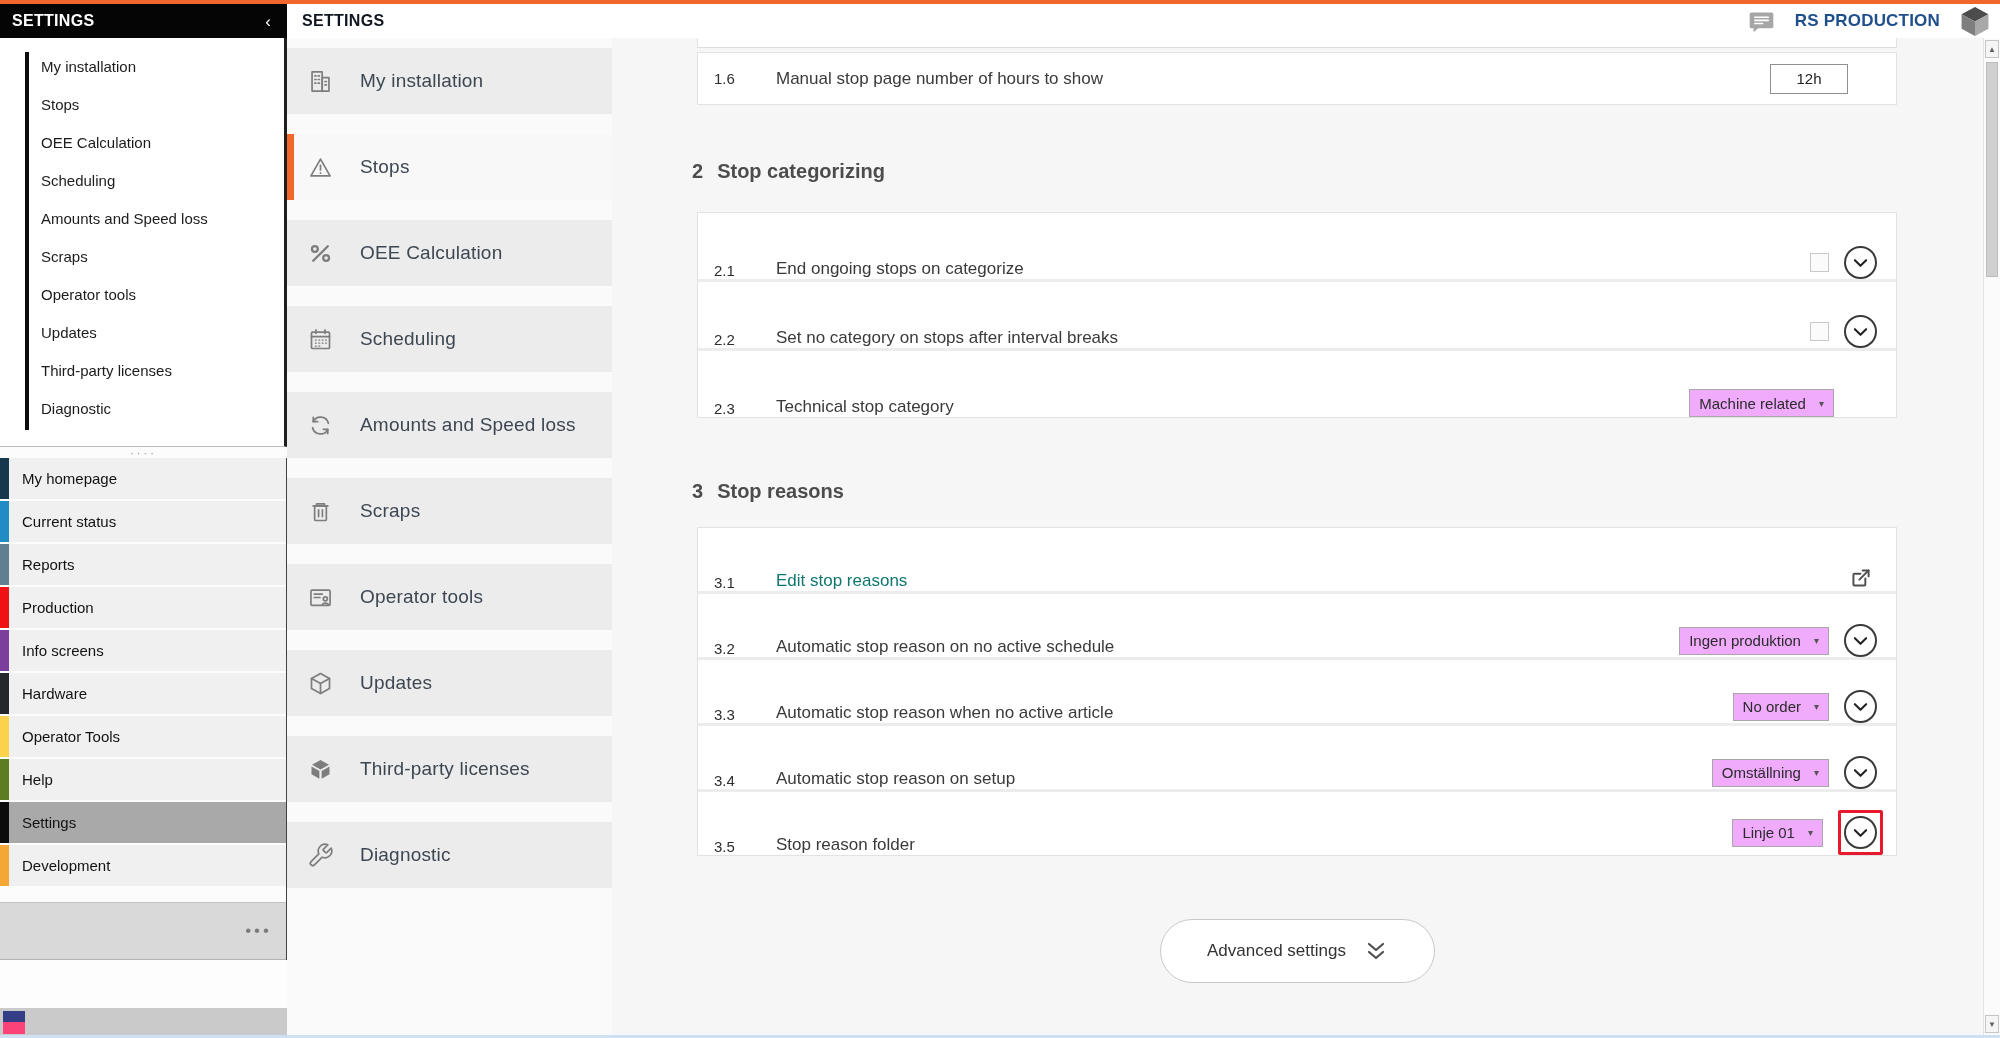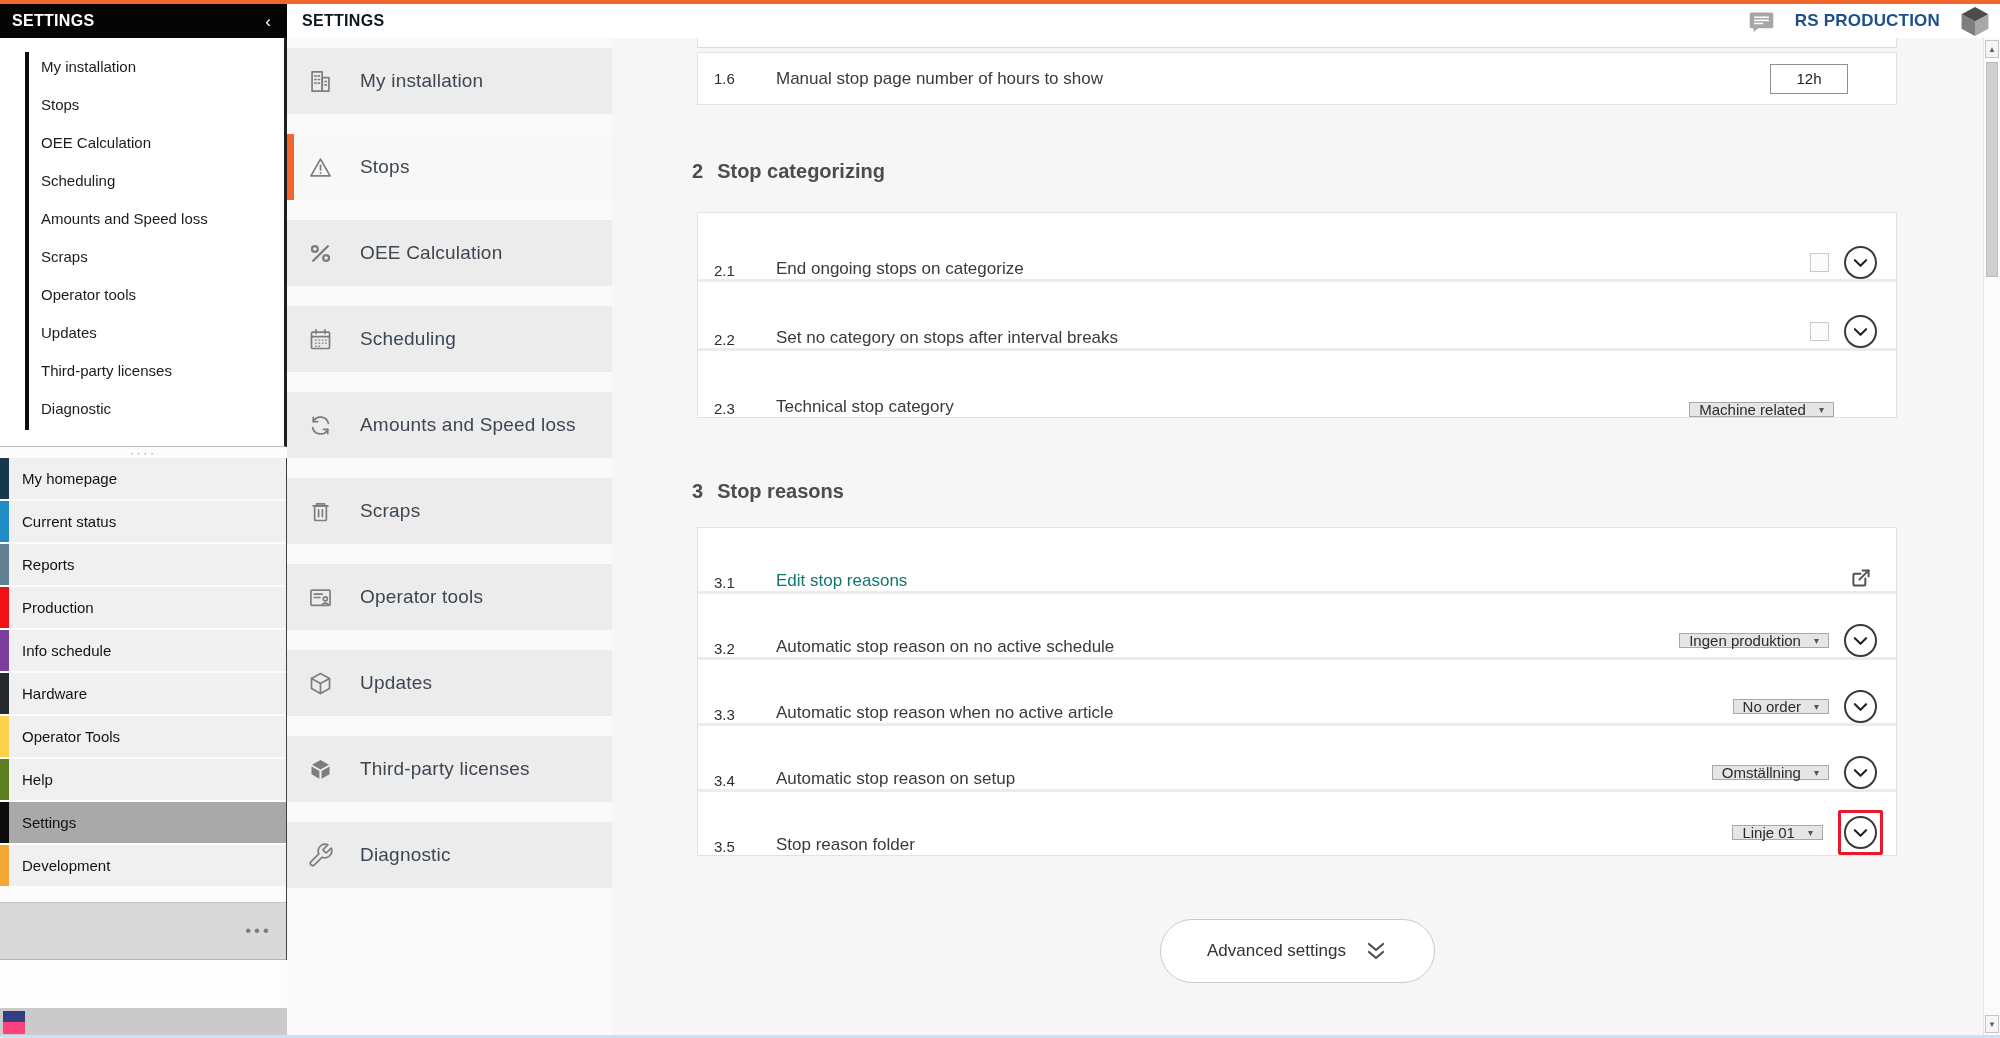--- a/index.html
+++ b/index.html
@@ -75,7 +75,7 @@
   .controls.mr22{margin-right:22px;}
   .input-box{min-width:78px;height:30px;border:1px solid #8f8f8f;background:#fff;display:flex;align-items:center;
     justify-content:center;font-size:15px;color:#222;box-sizing:border-box;cursor:text;}
-  .select{height:15px;border:1px solid #a8a8a8;background:#e5e5e5;display:inline-flex;align-items:center;
+  .select{height:28px;border:1px solid #a8a8a8;background:#f0abfc;display:inline-flex;align-items:center;
     padding:0 9px;gap:13px;font-size:15px;color:#2b2b2b;box-sizing:border-box;cursor:pointer;}
   .sel-arrow{font-size:10px;color:#555;}
   .checkbox{width:19px;height:19px;border:1px solid #c9c9c9;background:#fbfbfb;box-sizing:border-box;cursor:pointer;}

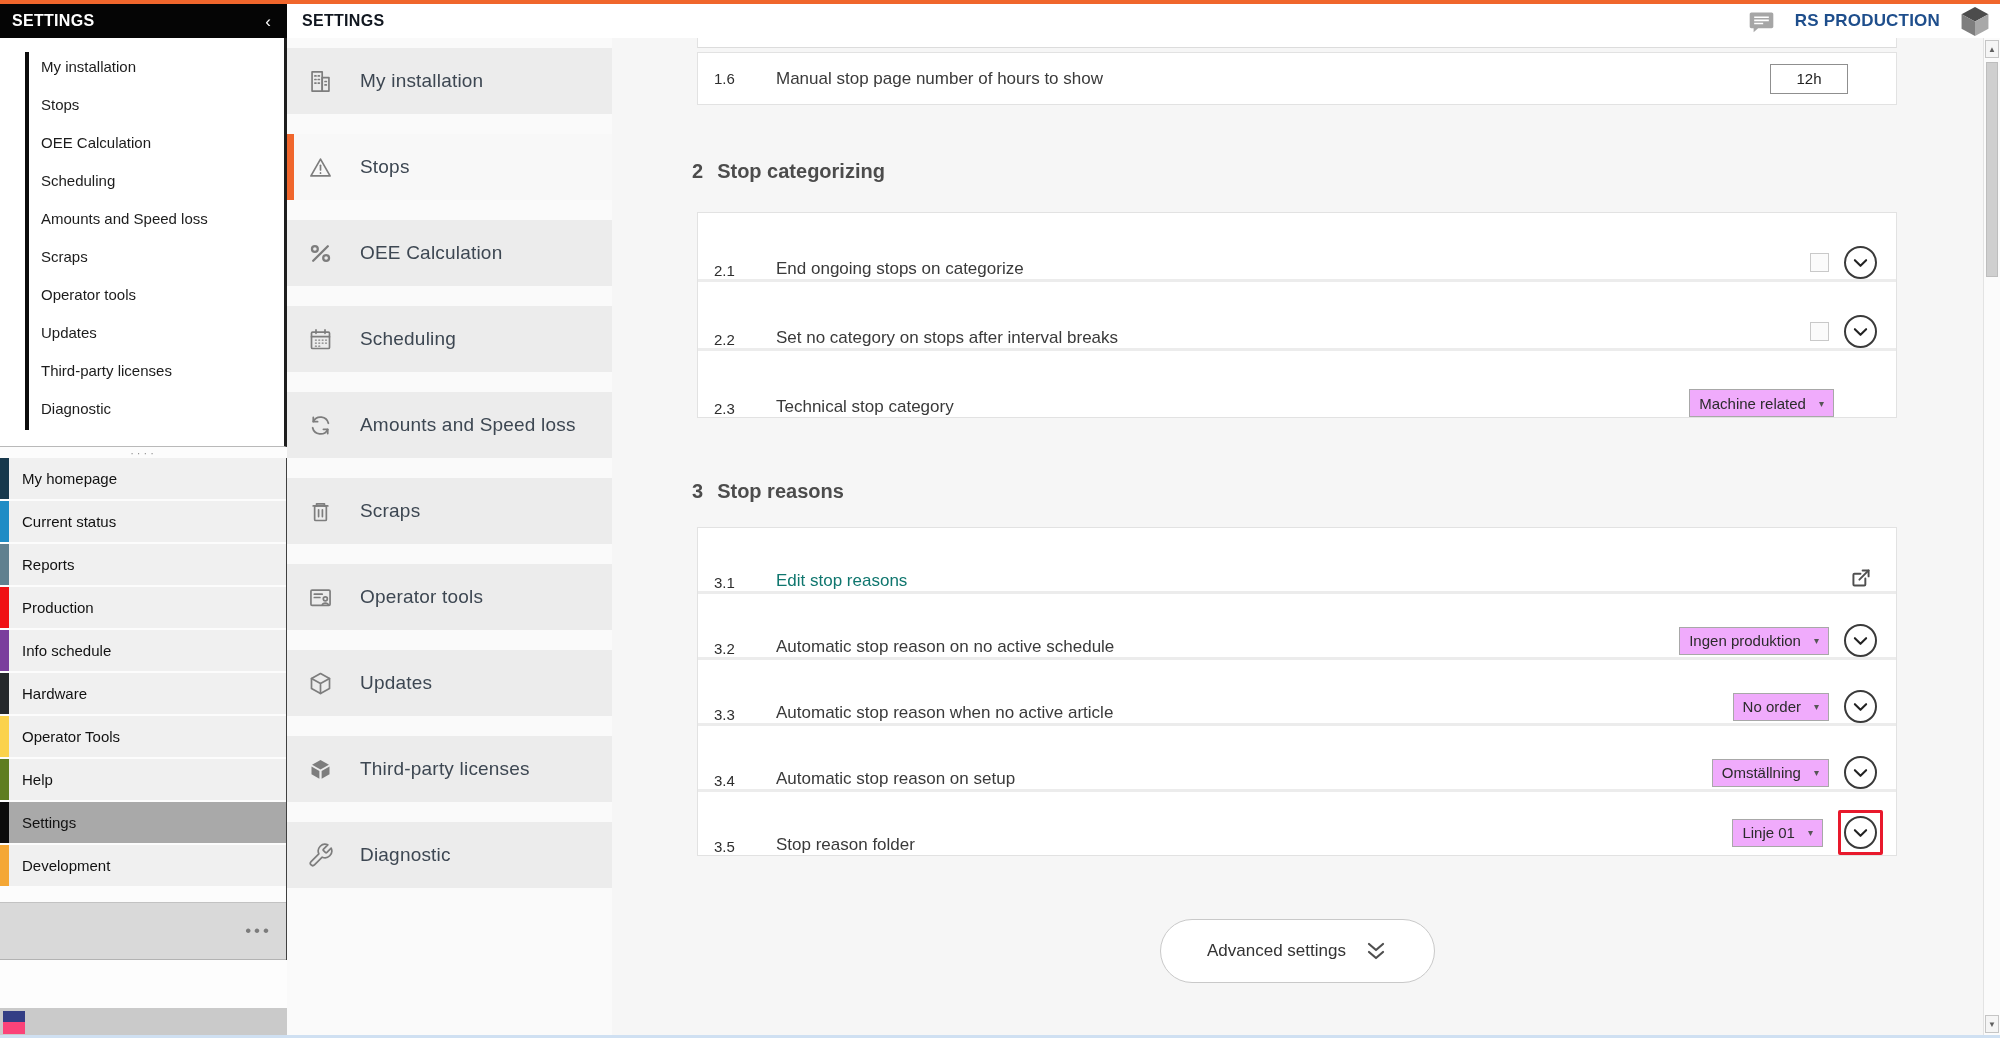--- a/index.html
+++ b/index.html
@@ -142,7 +142,7 @@
     </div>
     <div class="menu-item">
       <span class="menu-stripe" style="background-color: rgb(123, 62, 157);"></span>
-      <span>Info schedule</span>
+      <span>Info screens</span>
     </div>
     <div class="menu-item">
       <span class="menu-stripe" style="background-color: rgb(37, 40, 43);"></span>

